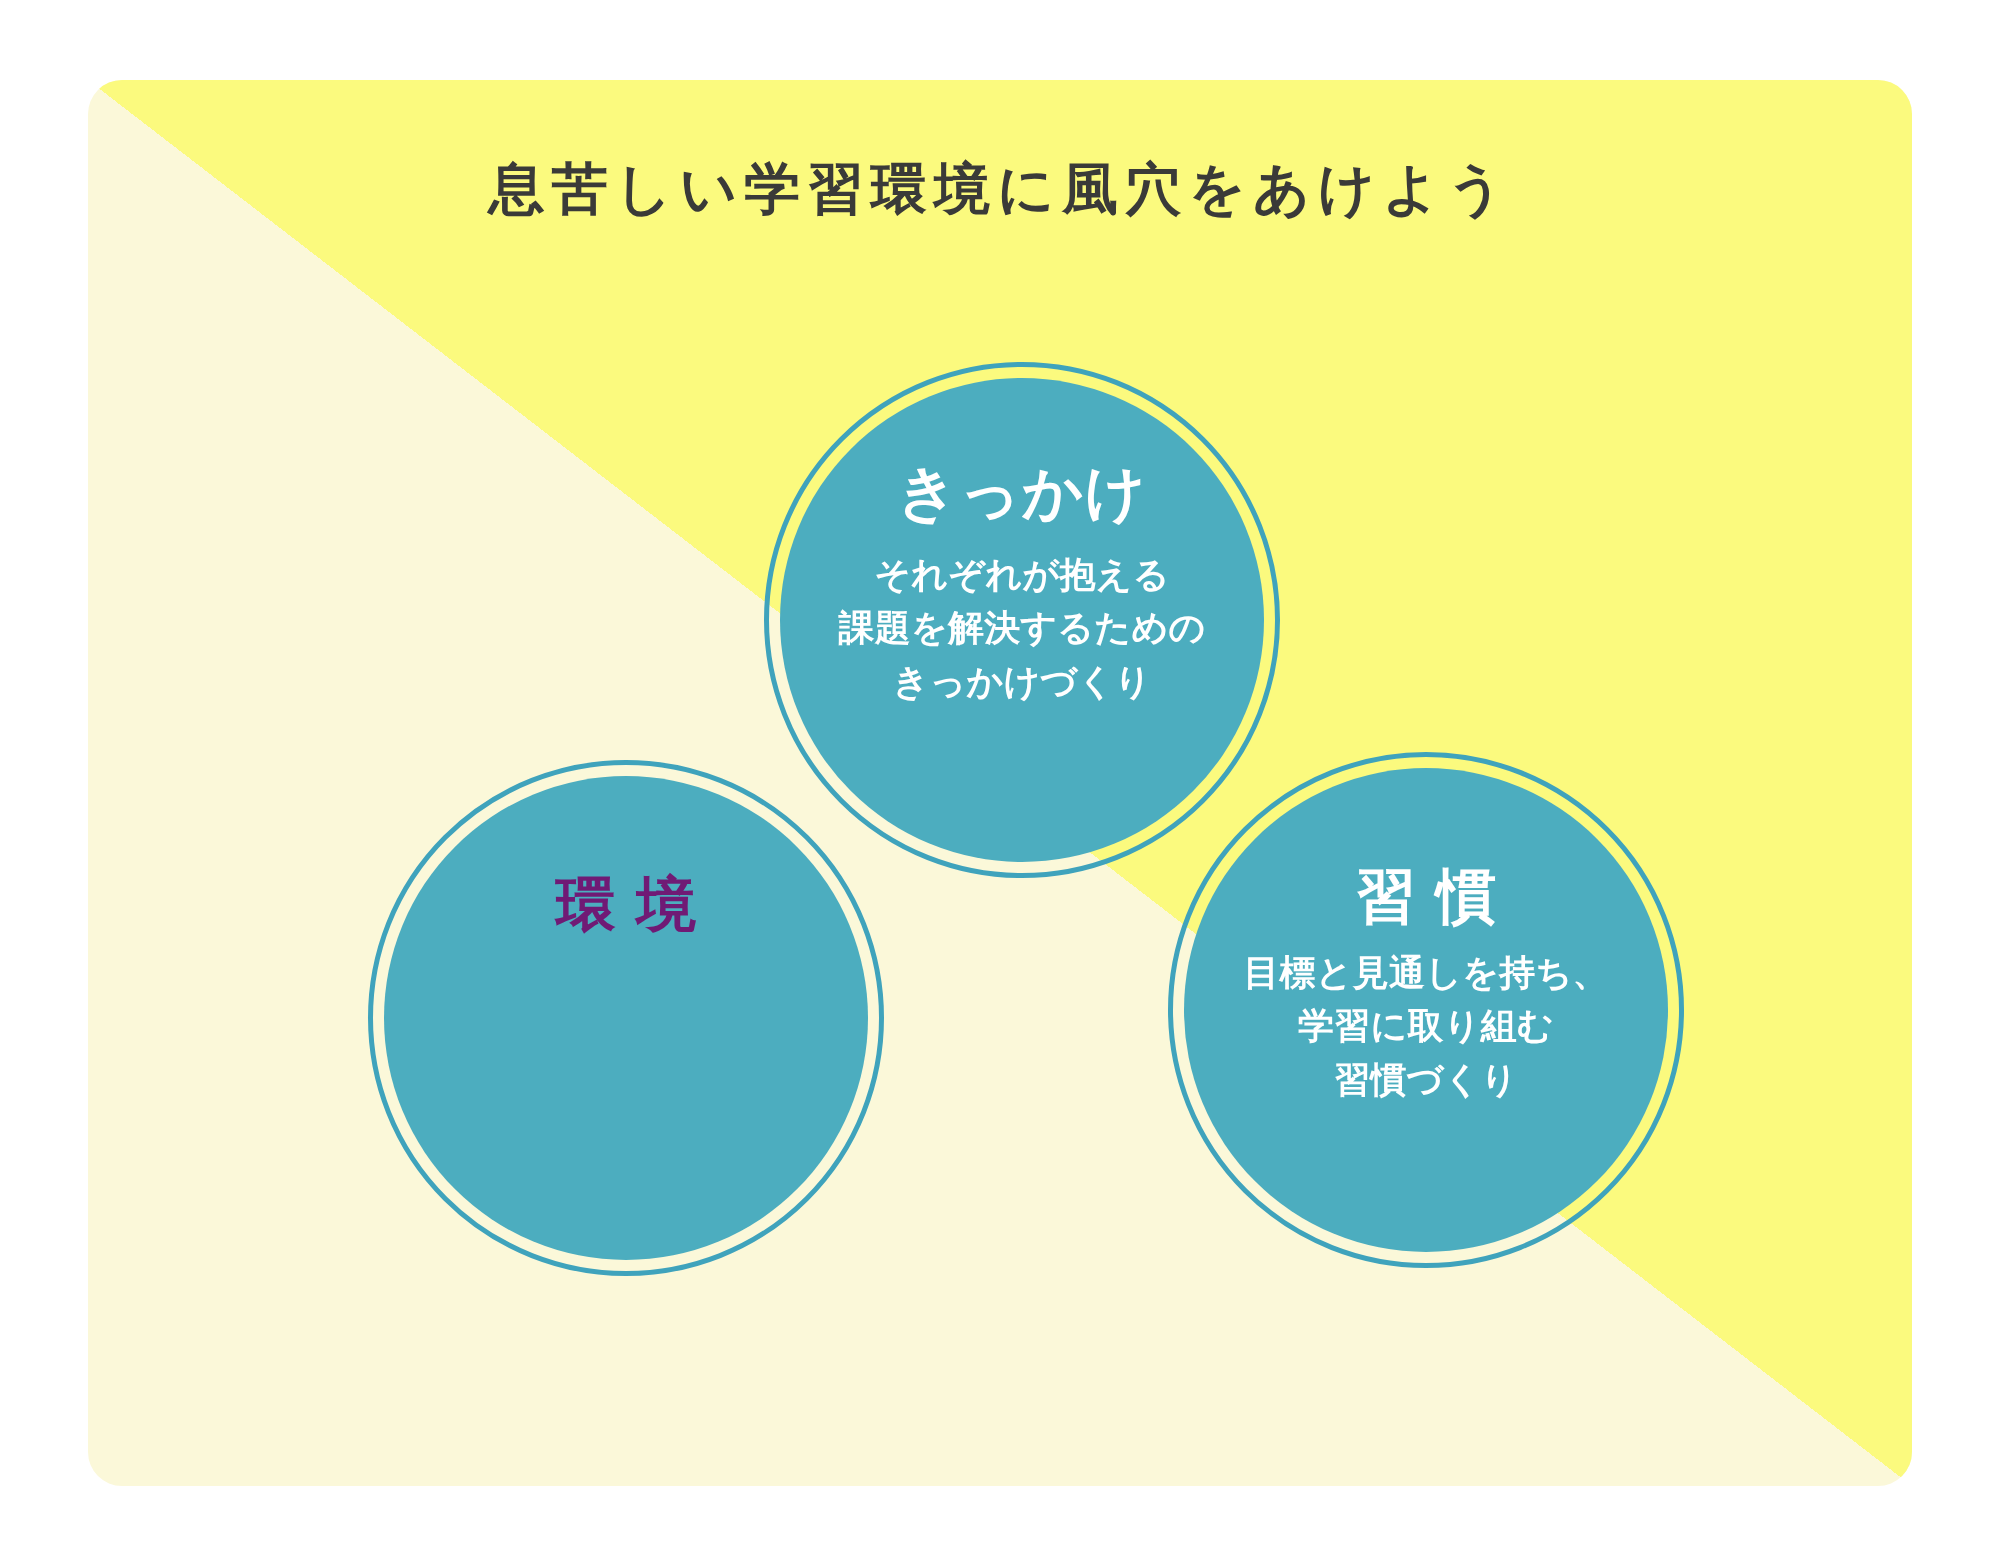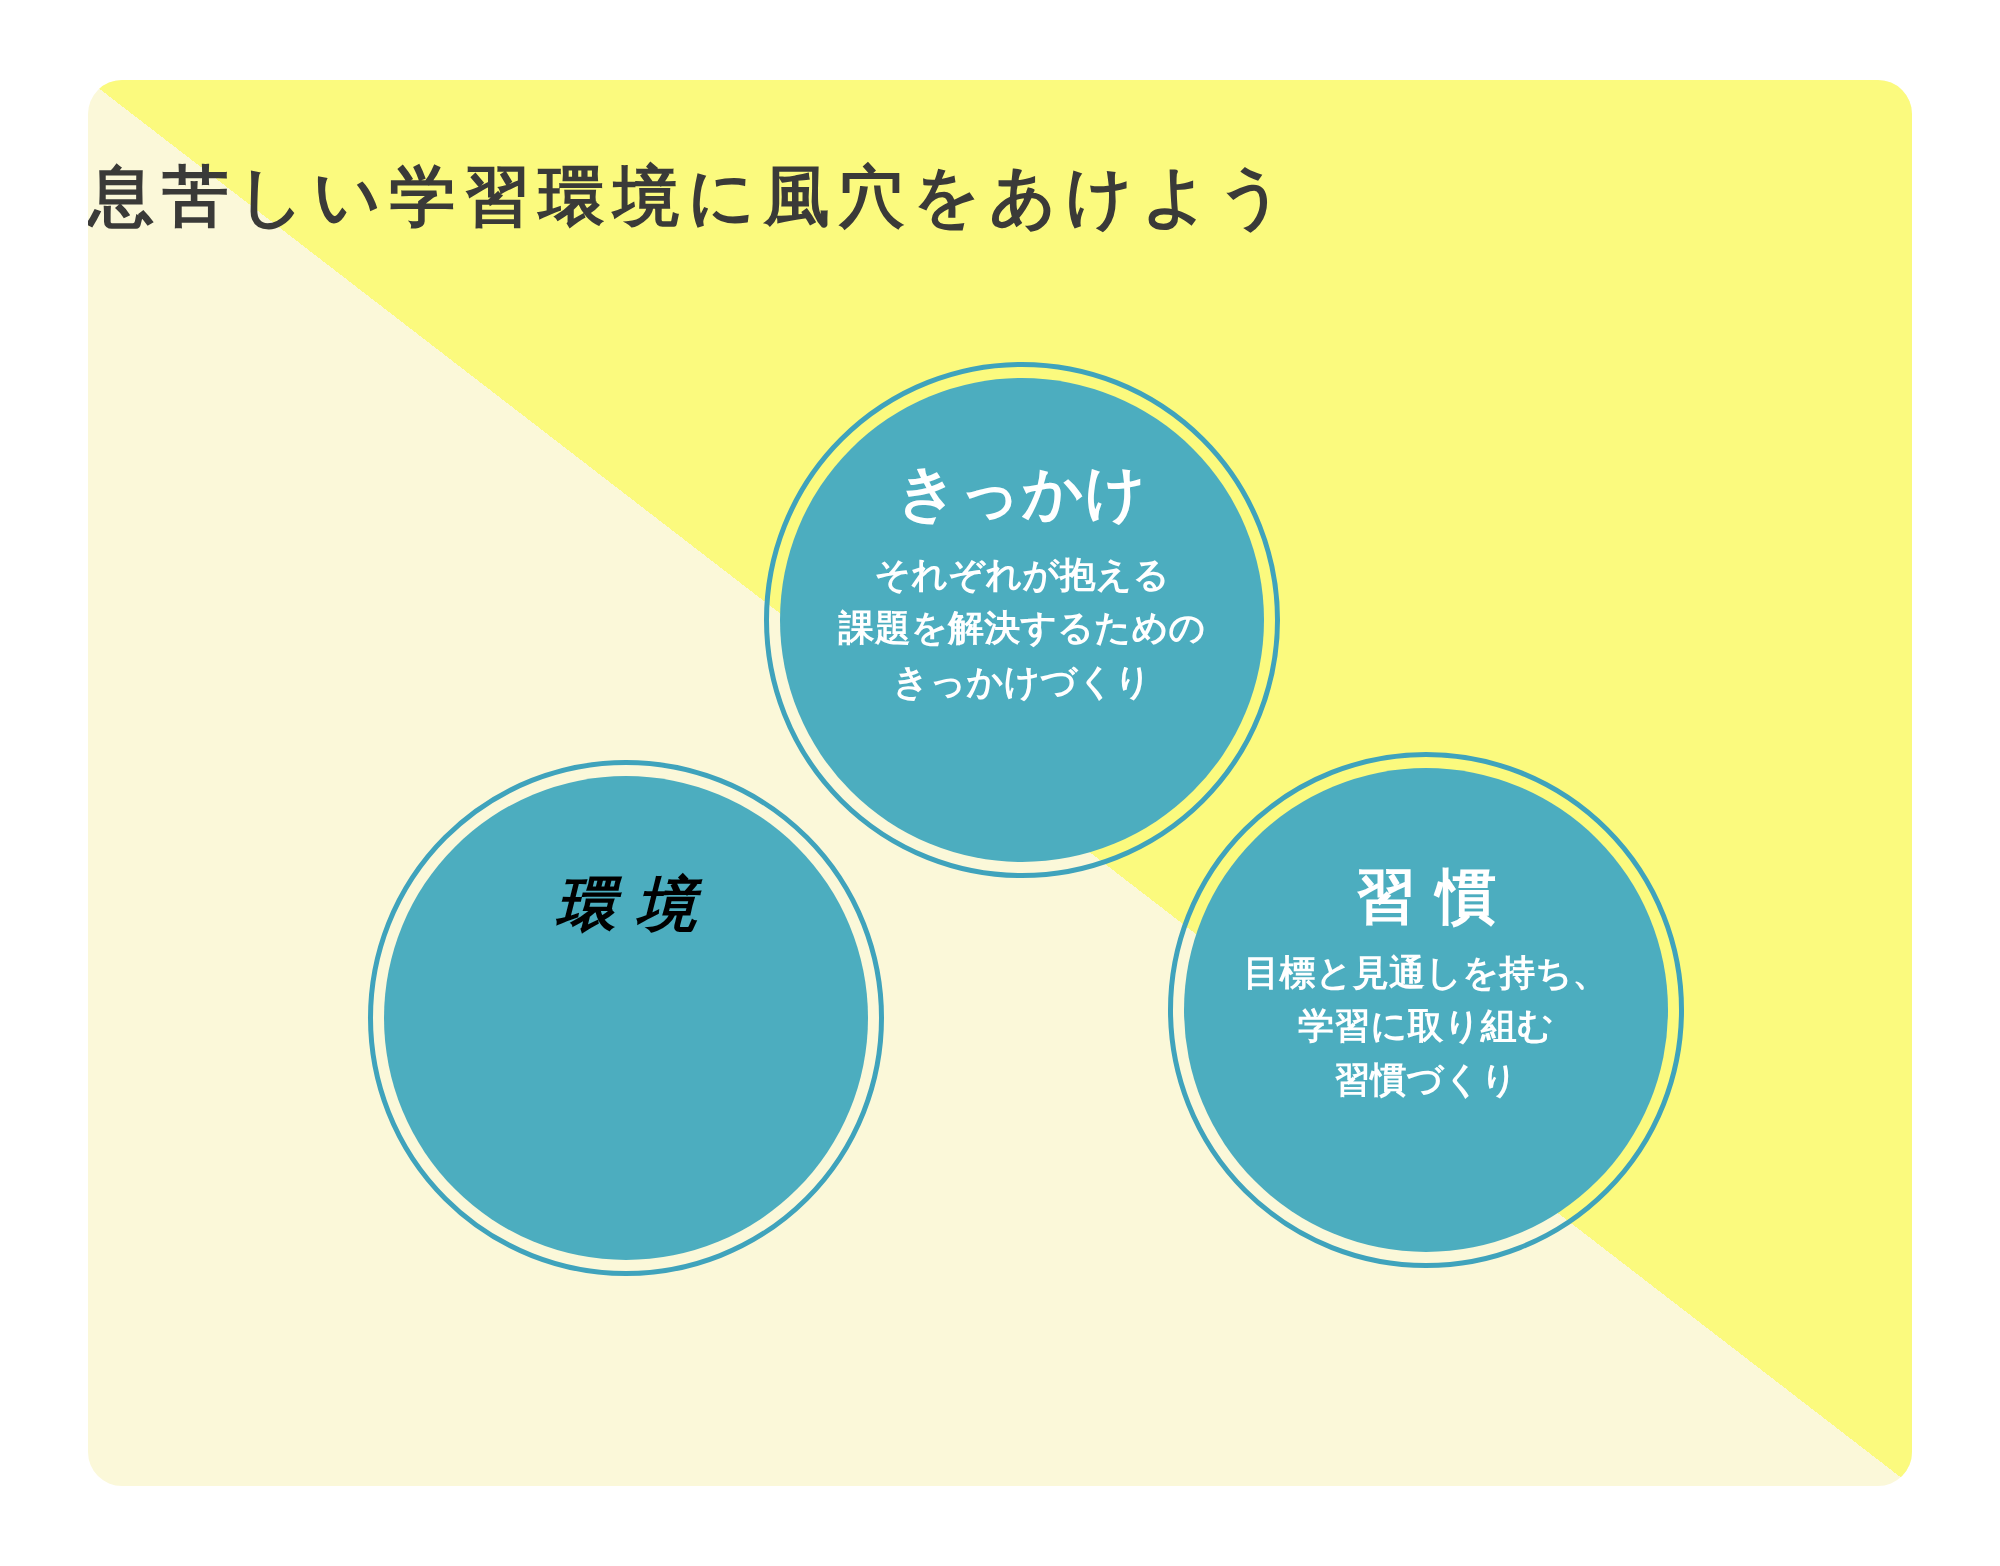--- a/index.html
+++ b/index.html
@@ -44,7 +44,8 @@
     left: 0;
     top: 72px;
     width: 100%;
-    font-size: 66px;
+    text-align: center;
+    font-size: 56px;
     font-weight: 700;
     color: #3A3A38;
     letter-spacing: 0.13em;

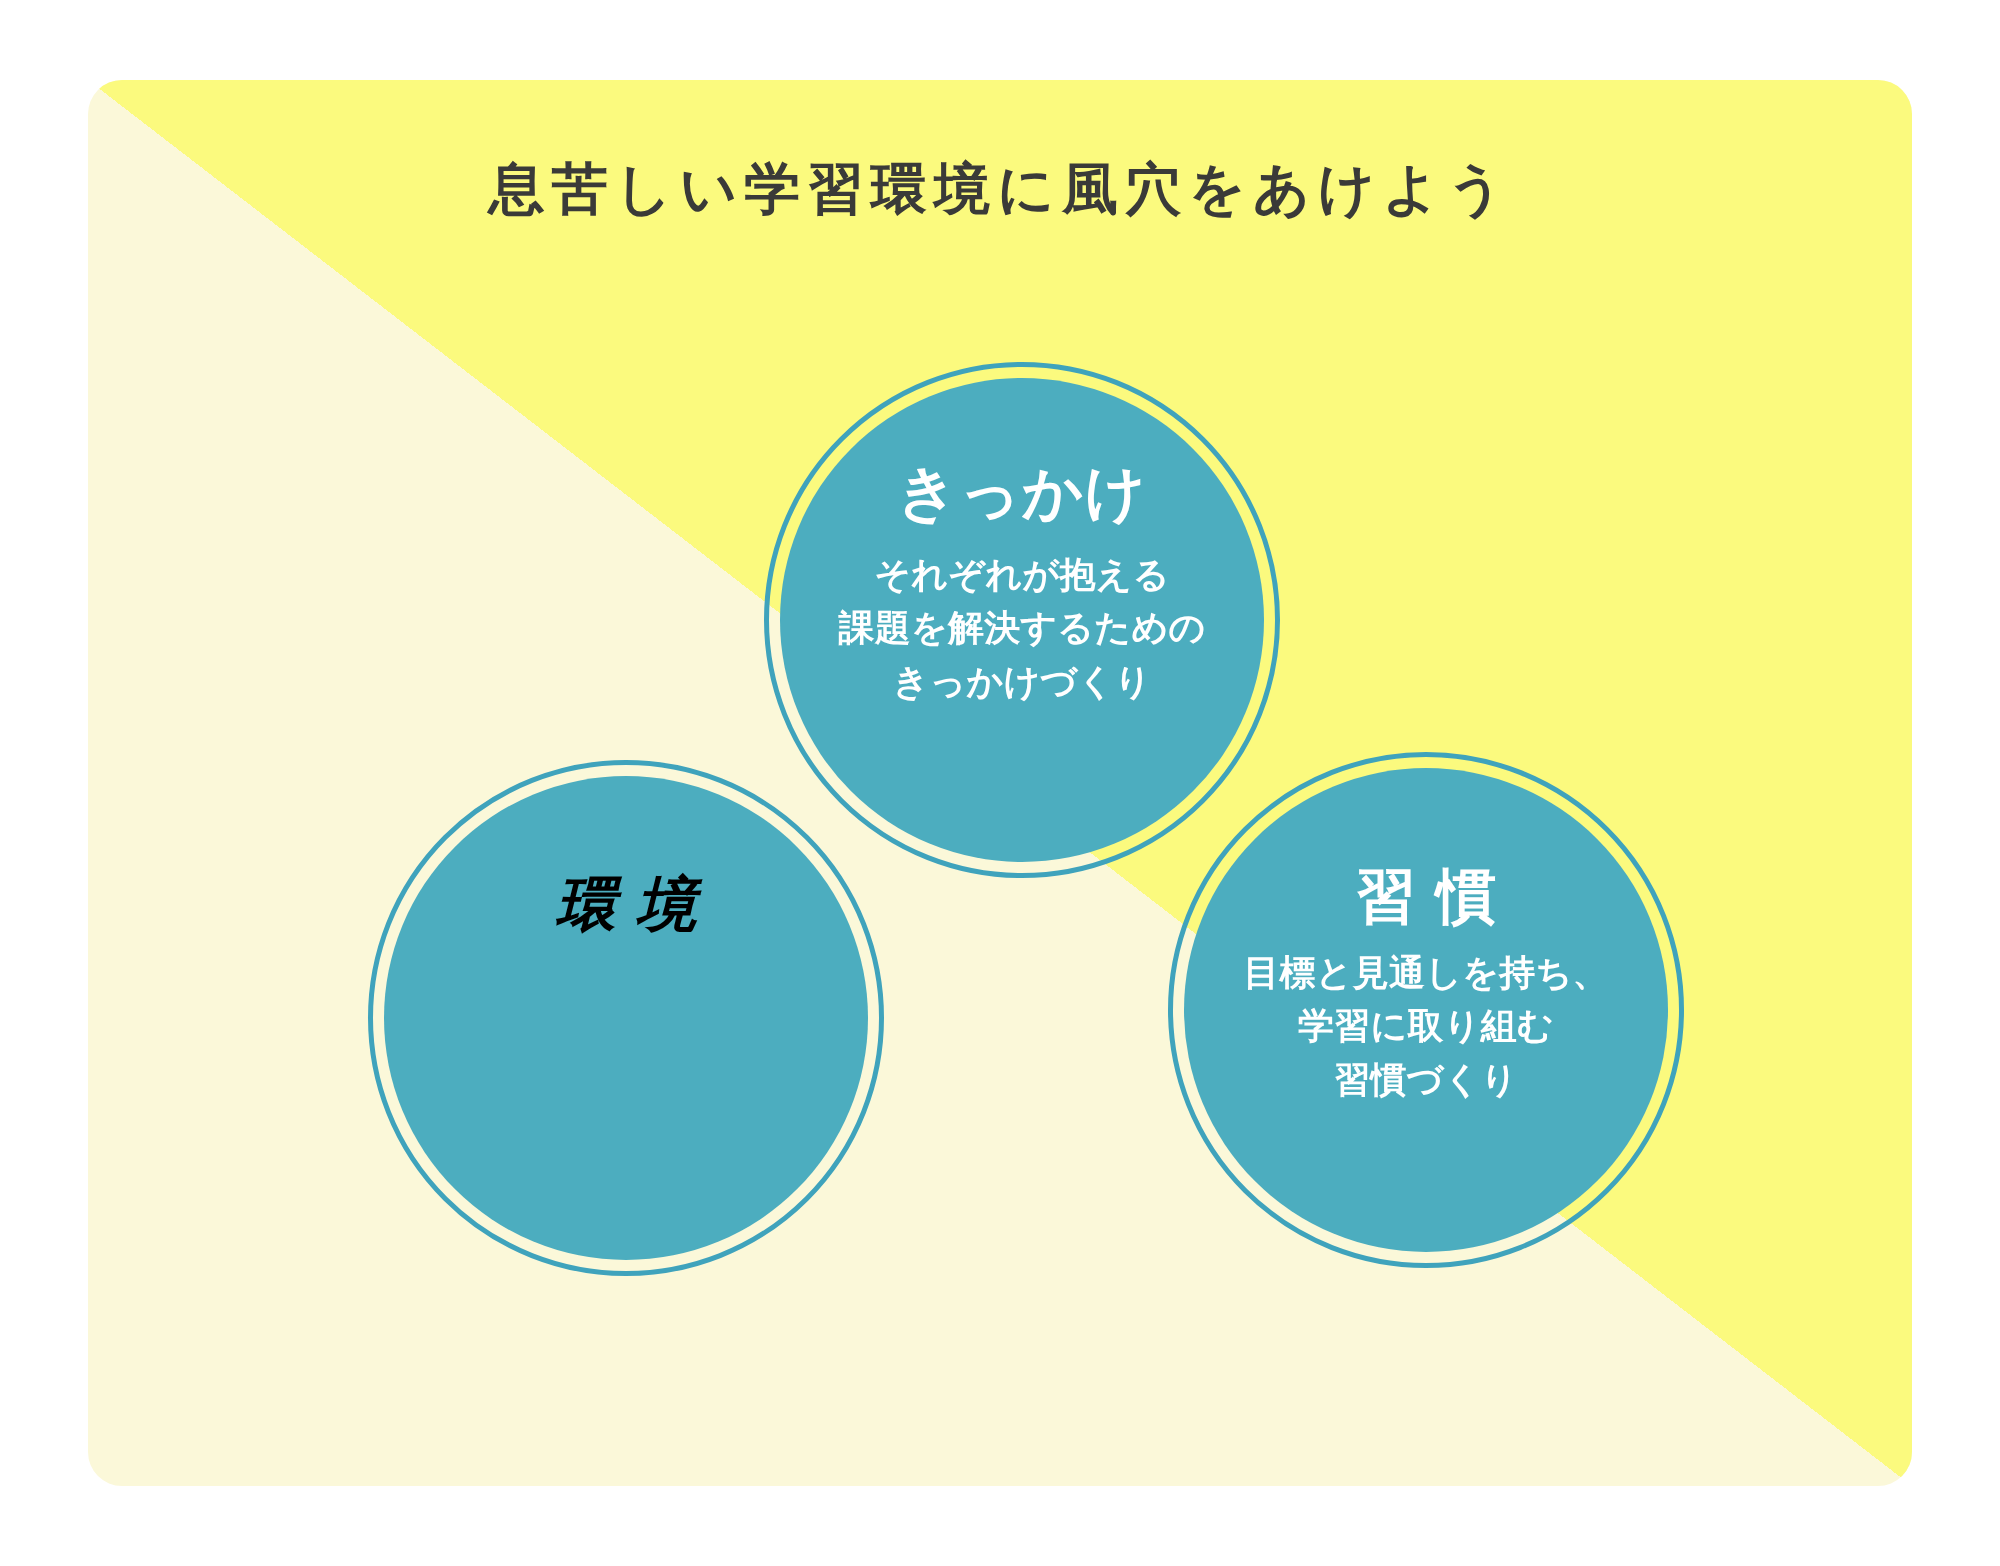--- a/index.html
+++ b/index.html
@@ -131,7 +131,7 @@
 
   <div class="node" id="node-kankyo">
     <div class="ring" style="border-color: rgb(63, 163, 188);"></div>
-    <div class="disc" style="background: rgb(76, 173, 191); color: #000000; font-style: italic;">
+    <div class="disc" style="background: rgb(76, 173, 191); color: #701a75;">
       <div class="head spaced">環境</div>
     </div>
   </div>

